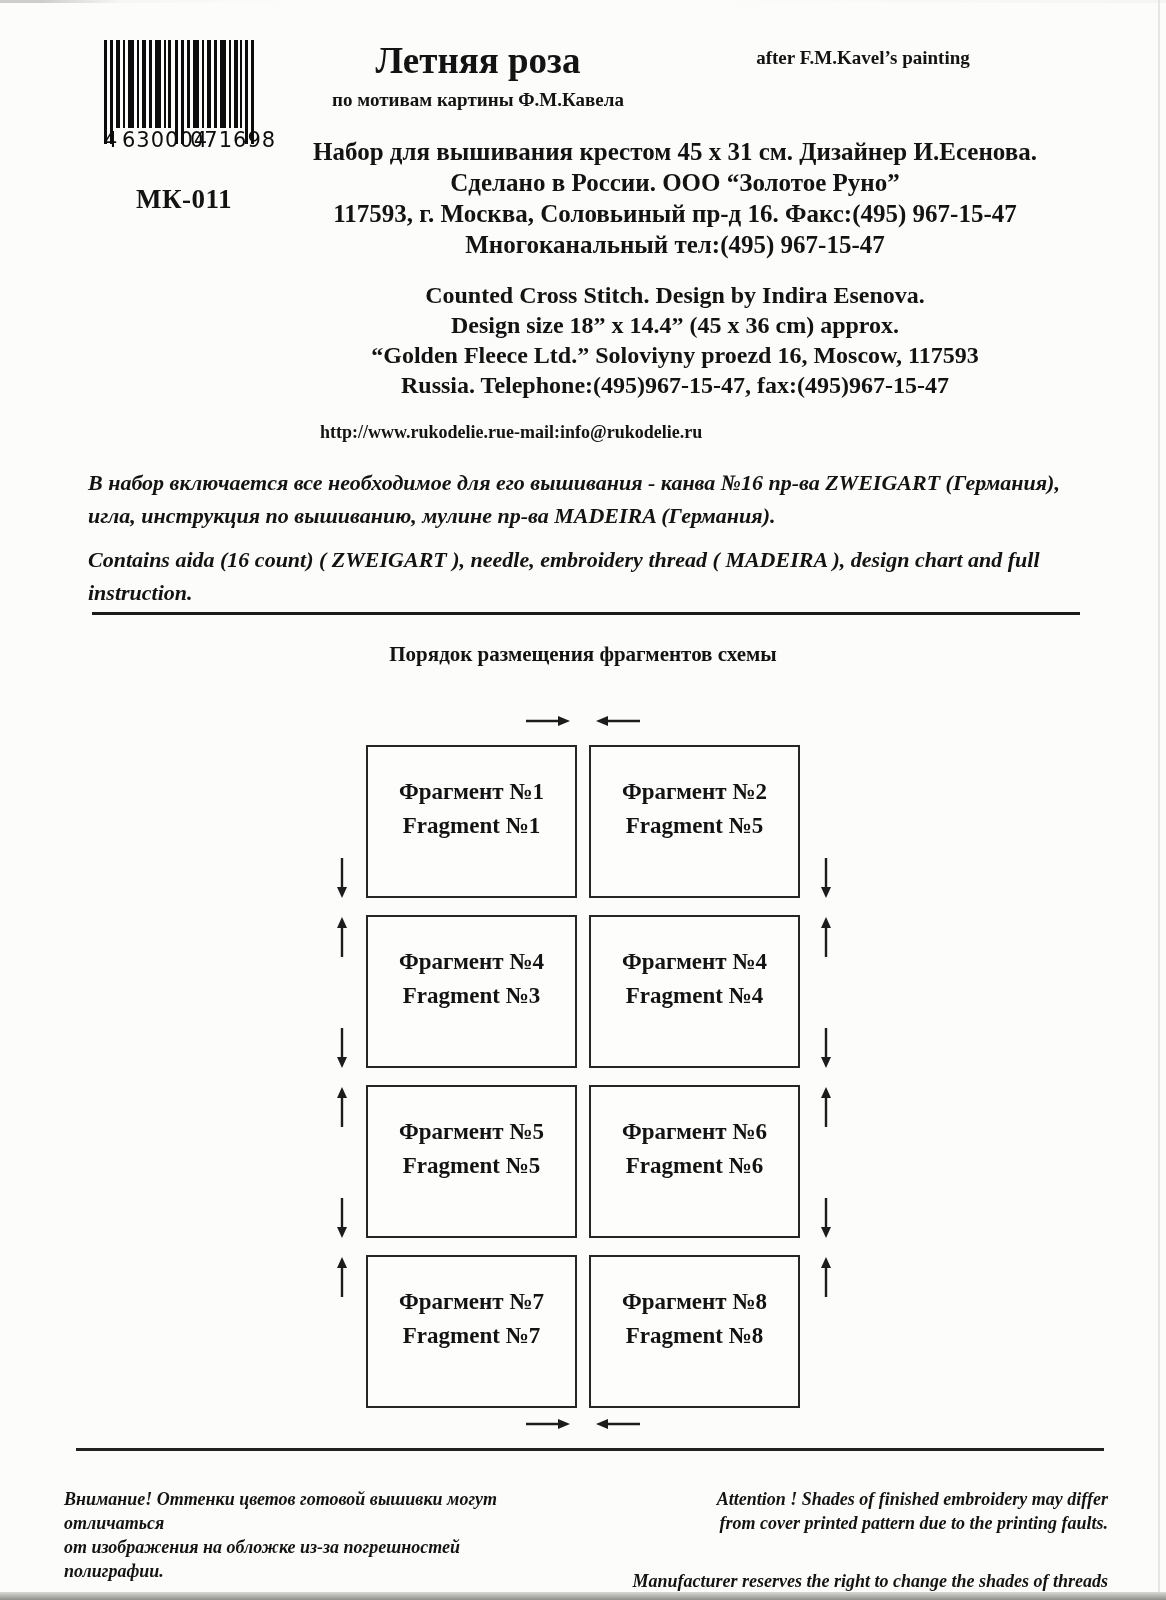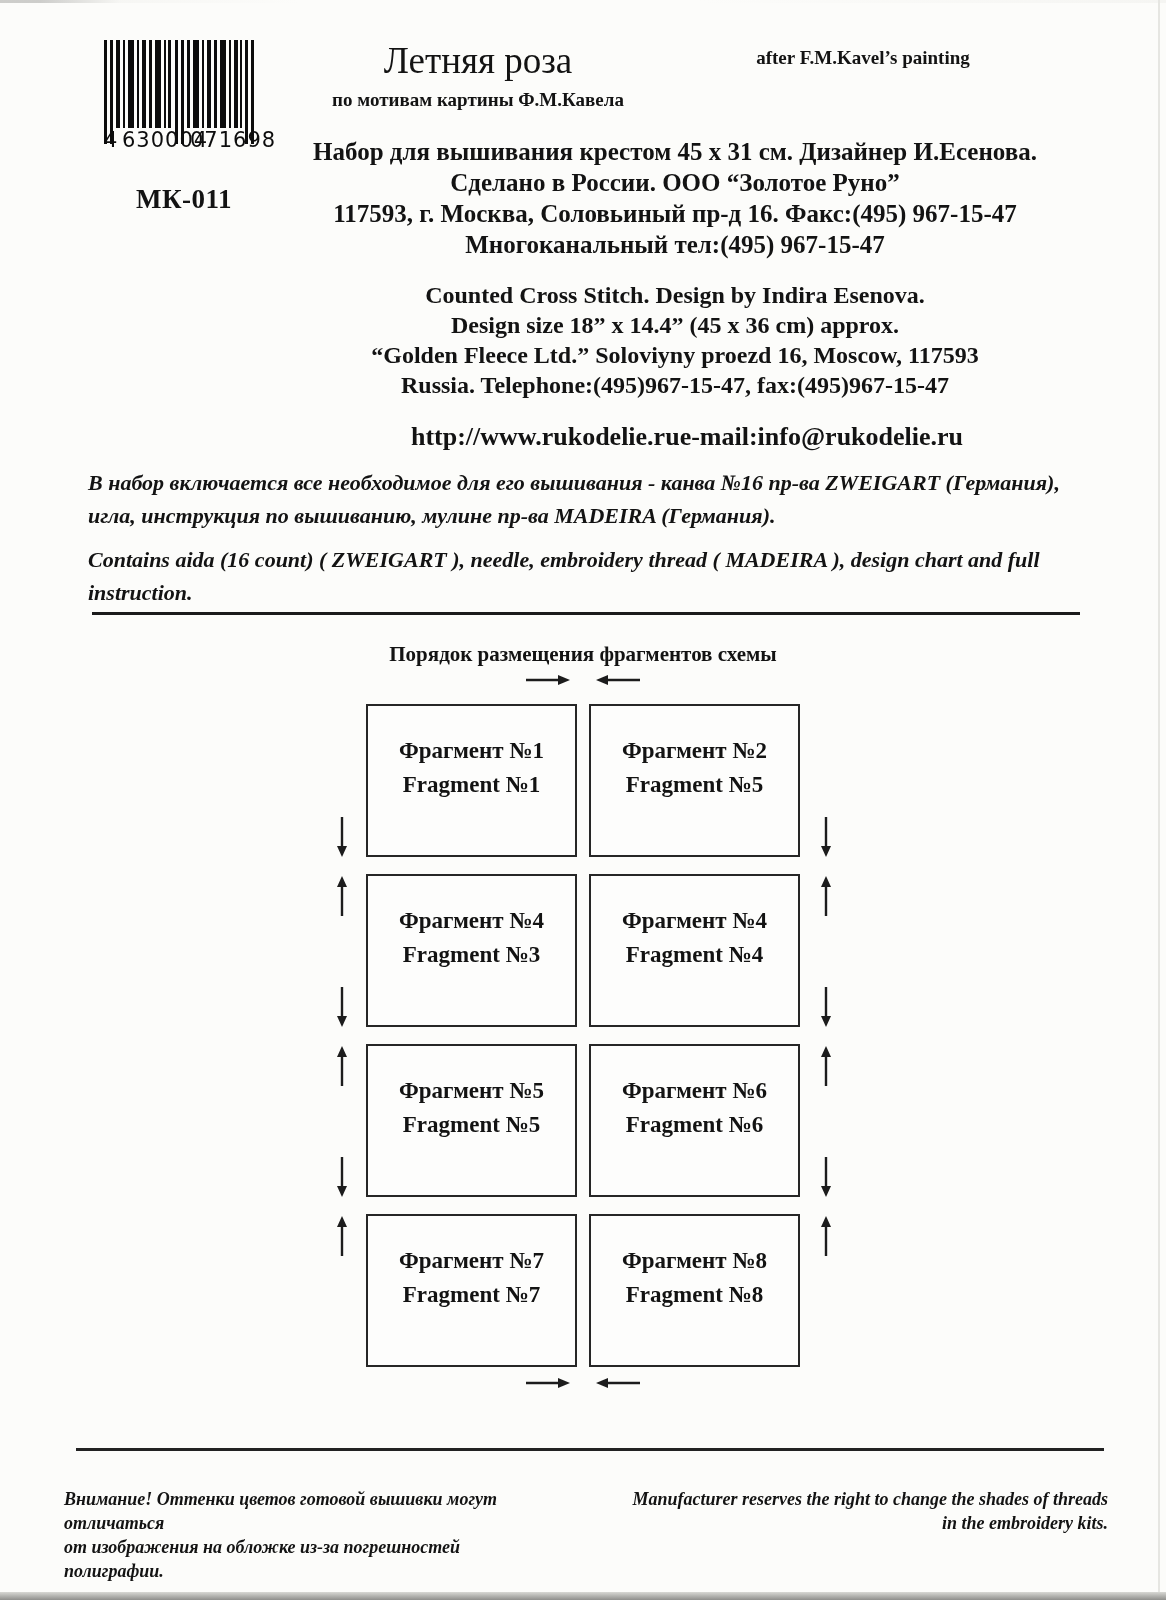--- a/index.html
+++ b/index.html
@@ -30,7 +30,7 @@
   .titles-row { display:flex; }
   .t-col-ru { width:420px; text-align:center; }
   .t-col-en { width:230px; margin-left:60px; text-align:center; white-space:nowrap; }
-  .title { font-weight:normal; font-size:37px; line-height:42px; }
+  .title { font-weight:bold; font-size:37px; line-height:42px; }
   .subtitle { font-weight:bold; font-size:19px; line-height:24px; margin-top:6px; }
   .info-block { margin-top:24px; text-align:center; font-weight:bold; }
   .info-block.ru { font-size:25px; line-height:31px; }

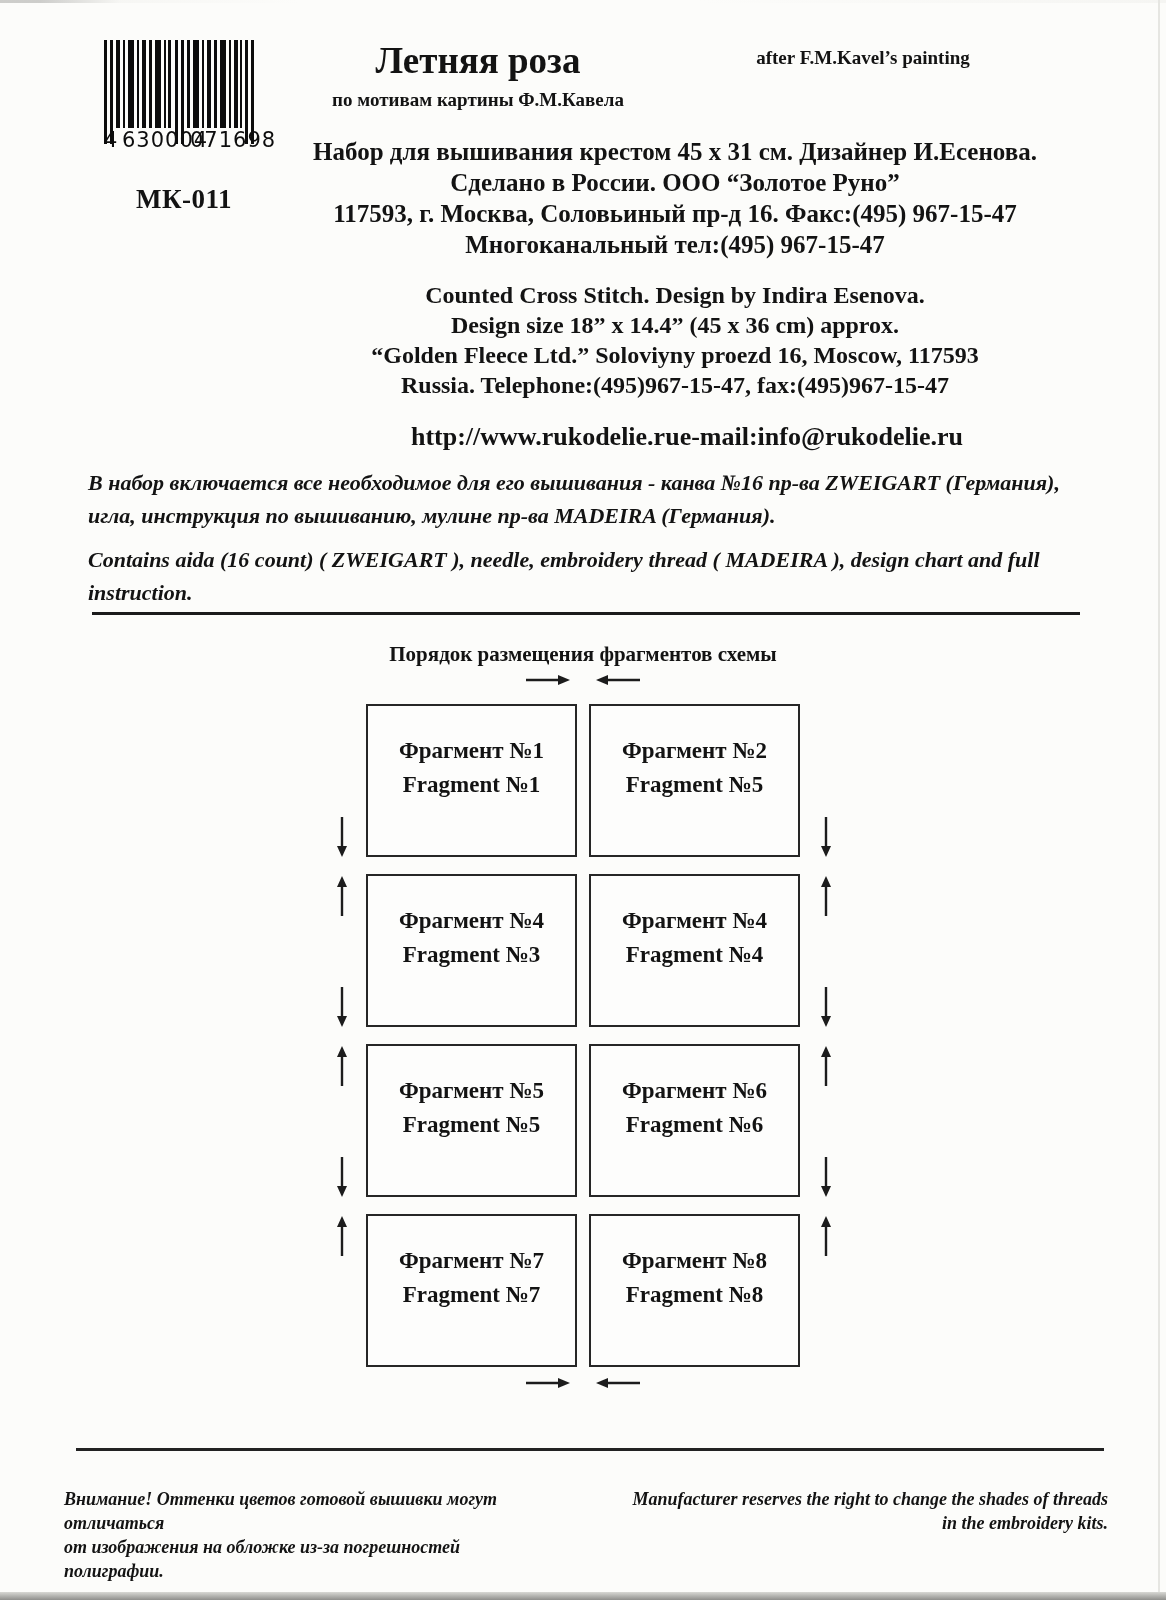--- a/index.html
+++ b/index.html
@@ -35,8 +35,8 @@
   .info-block { margin-top:24px; text-align:center; font-weight:bold; }
   .info-block.ru { font-size:25px; line-height:31px; }
   .info-block.en { margin-top:20px; font-size:24px; line-height:30px; }
-  .links-row { display:flex; justify-content:center; margin-top:22px;
-    padding:0 28px 0 52px; font-weight:bold; font-size:26px; }
+  .links-row { display:flex; justify-content:flex-start; margin-top:22px;
+    padding:0 28px 0 52px; font-weight:bold; font-size:18px; }
 
   
   .intro { position:absolute; left:88px; top:466px; width:1004px; }

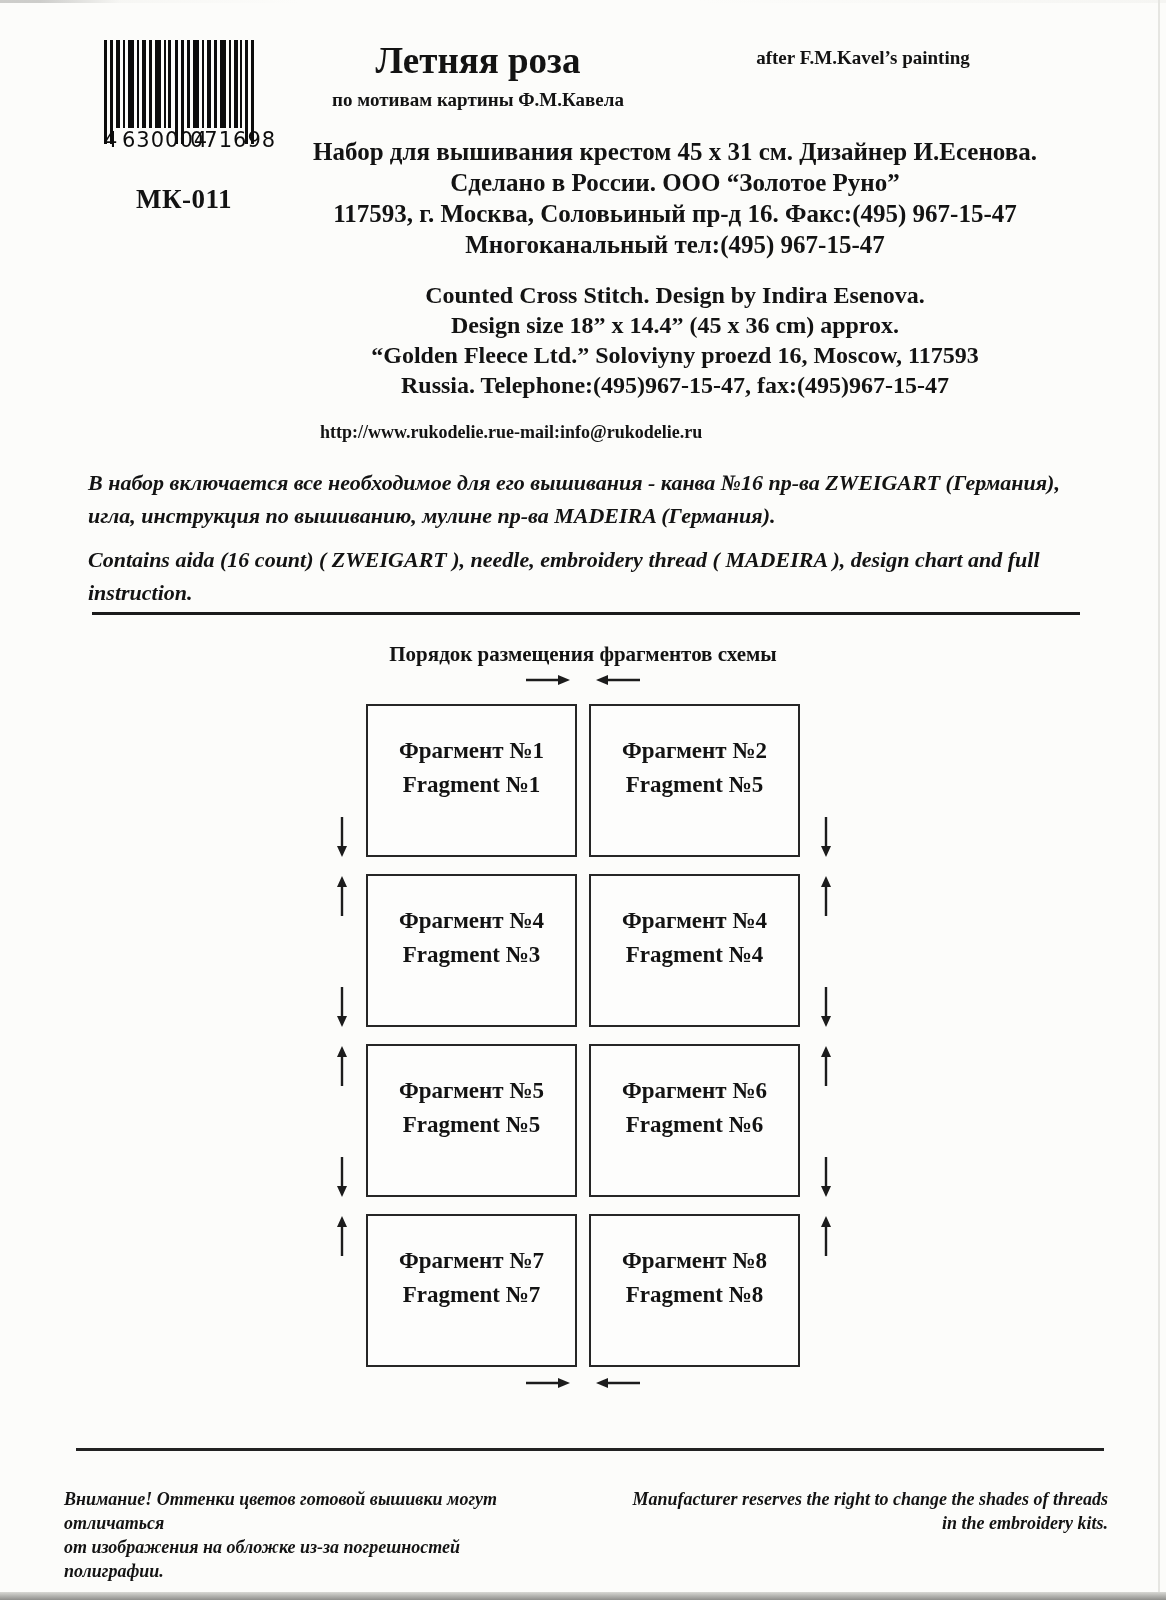--- a/index.html
+++ b/index.html
@@ -47,7 +47,7 @@
   
   .diagram-heading { position:absolute; top:634px; left:0; width:100%; margin:0;
     text-align:center; font-weight:bold; font-size:21px; line-height:40px; }
-  .diagram { position:absolute; left:50%; top:704px; width:434px; margin-left:-217px; }
+  .diagram { position:absolute; left:50%; top:745px; width:434px; margin-left:-217px; }
   .grid { display:grid; grid-template-columns:211px 211px; column-gap:12px; row-gap:17px; }
   .box { box-sizing:border-box; height:153px; border:2.5px solid #262626; background:#fdfdfc;
     display:flex; flex-direction:column; justify-content:center; align-items:center;

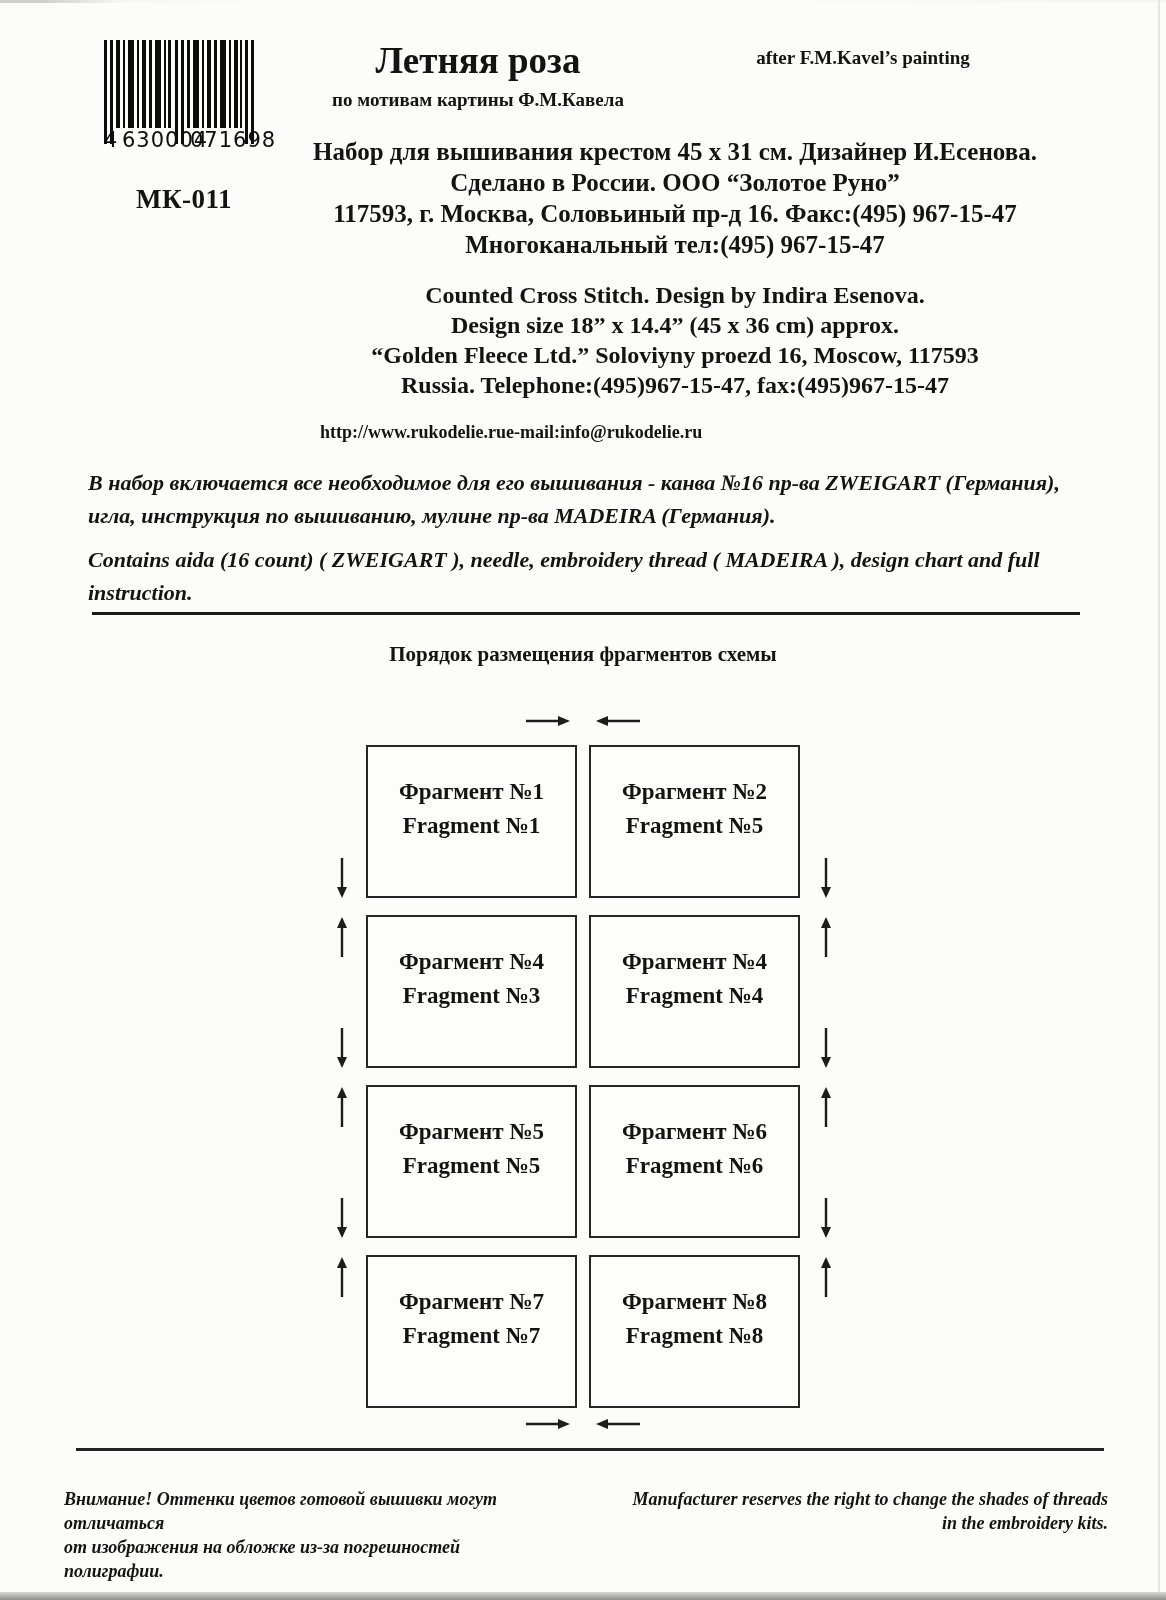--- a/index.html
+++ b/index.html
@@ -275,6 +275,8 @@
         
       </div>
       <div class="f-col en">
+        <p>Attention ! Shades of finished embroidery may differ
+from cover printed pattern due to the printing  faults.</p>
         <p>Manufacturer reserves the right to change the shades of threads
 in the embroidery kits.</p>
         

